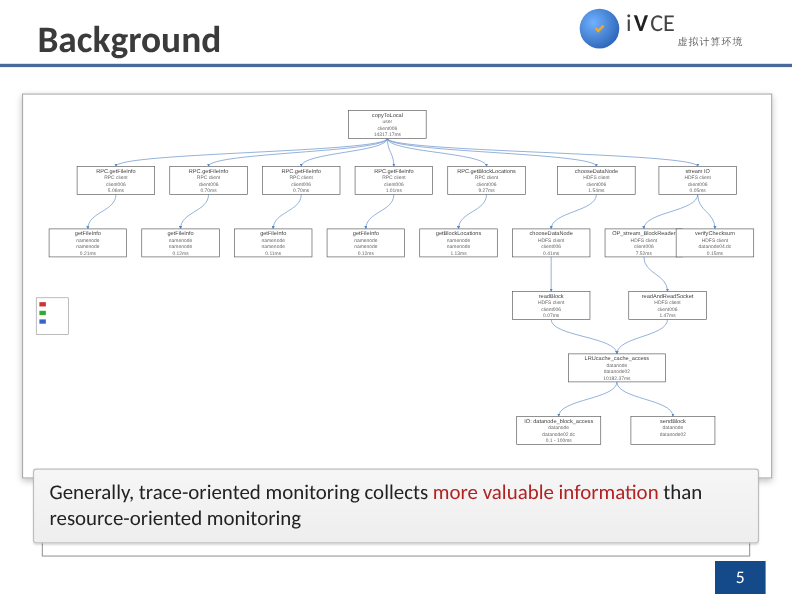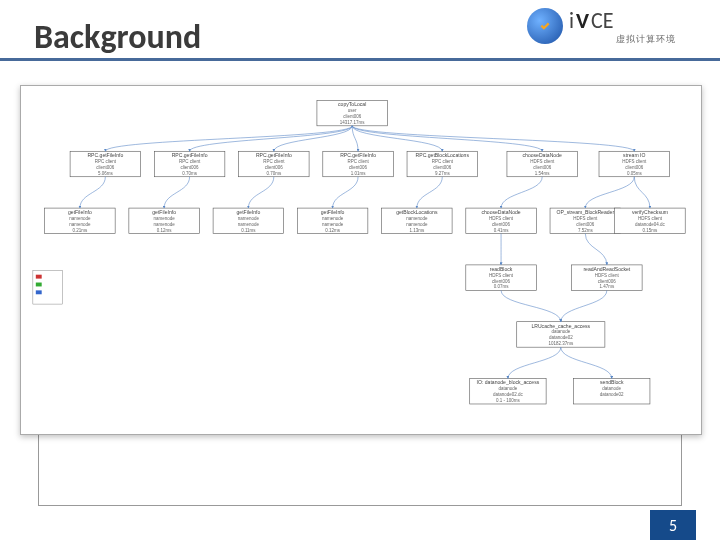--- a/index.html
+++ b/index.html
@@ -287,6 +287,9 @@
     </svg>
   </div>
 
+  <div class="callout">
+    <span>Generally, trace-oriented monitoring collects </span><span class="hl1">more valuable information</span><span> than resource-oriented monitoring</span>
+  </div>
 
   <div class="page-num">5</div>
 </div>

